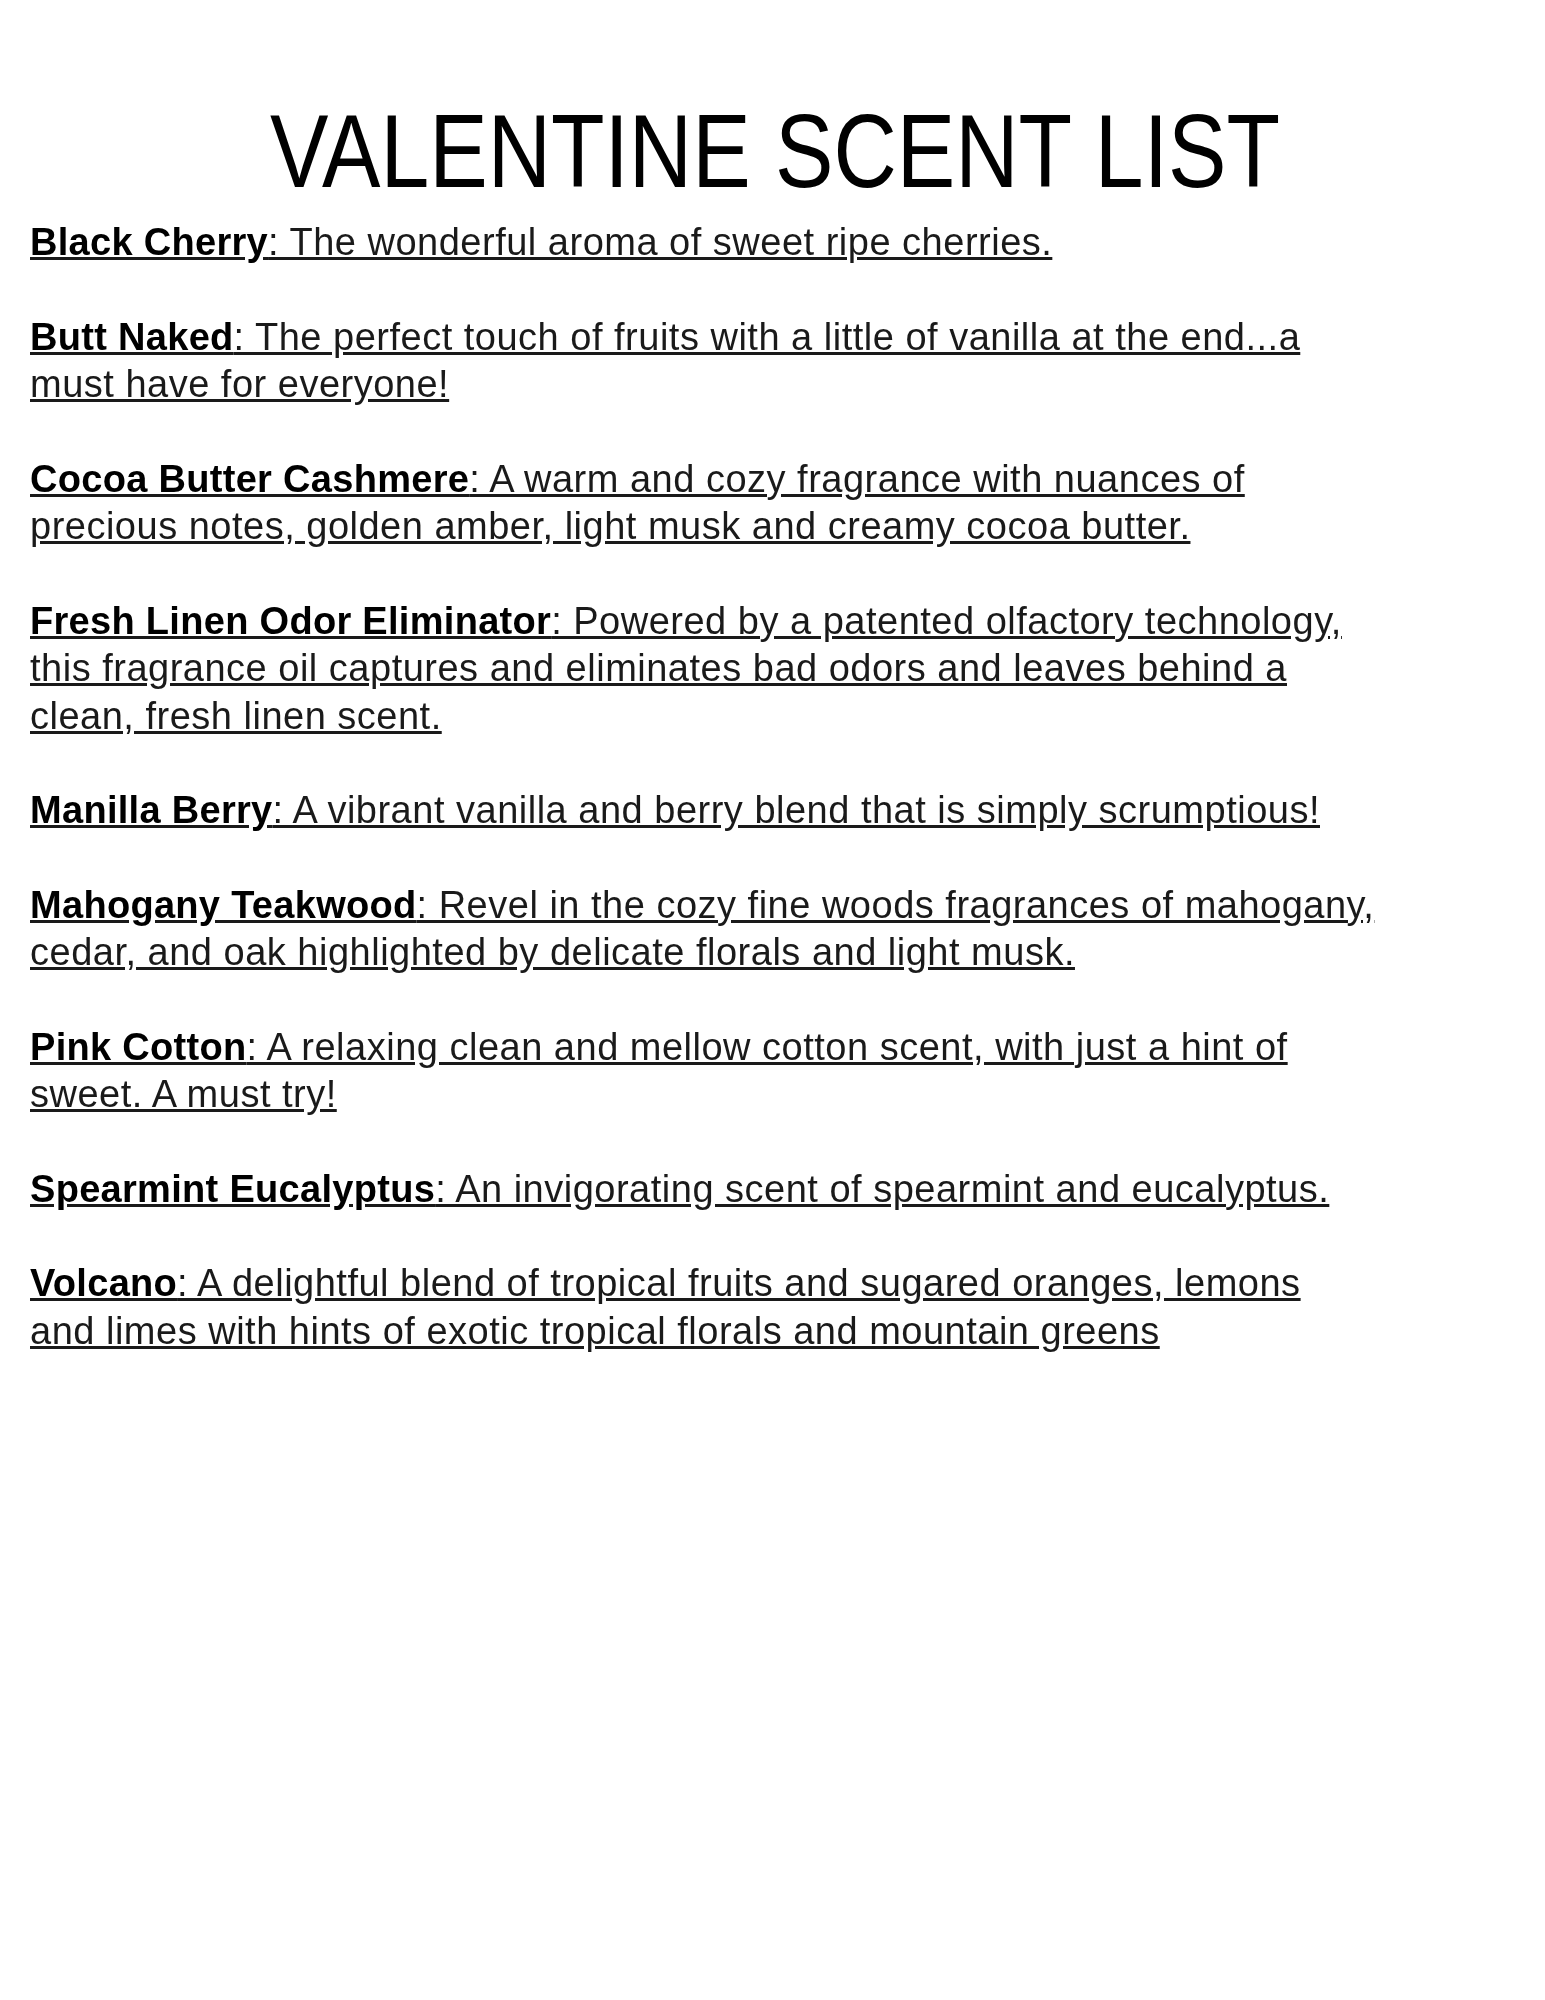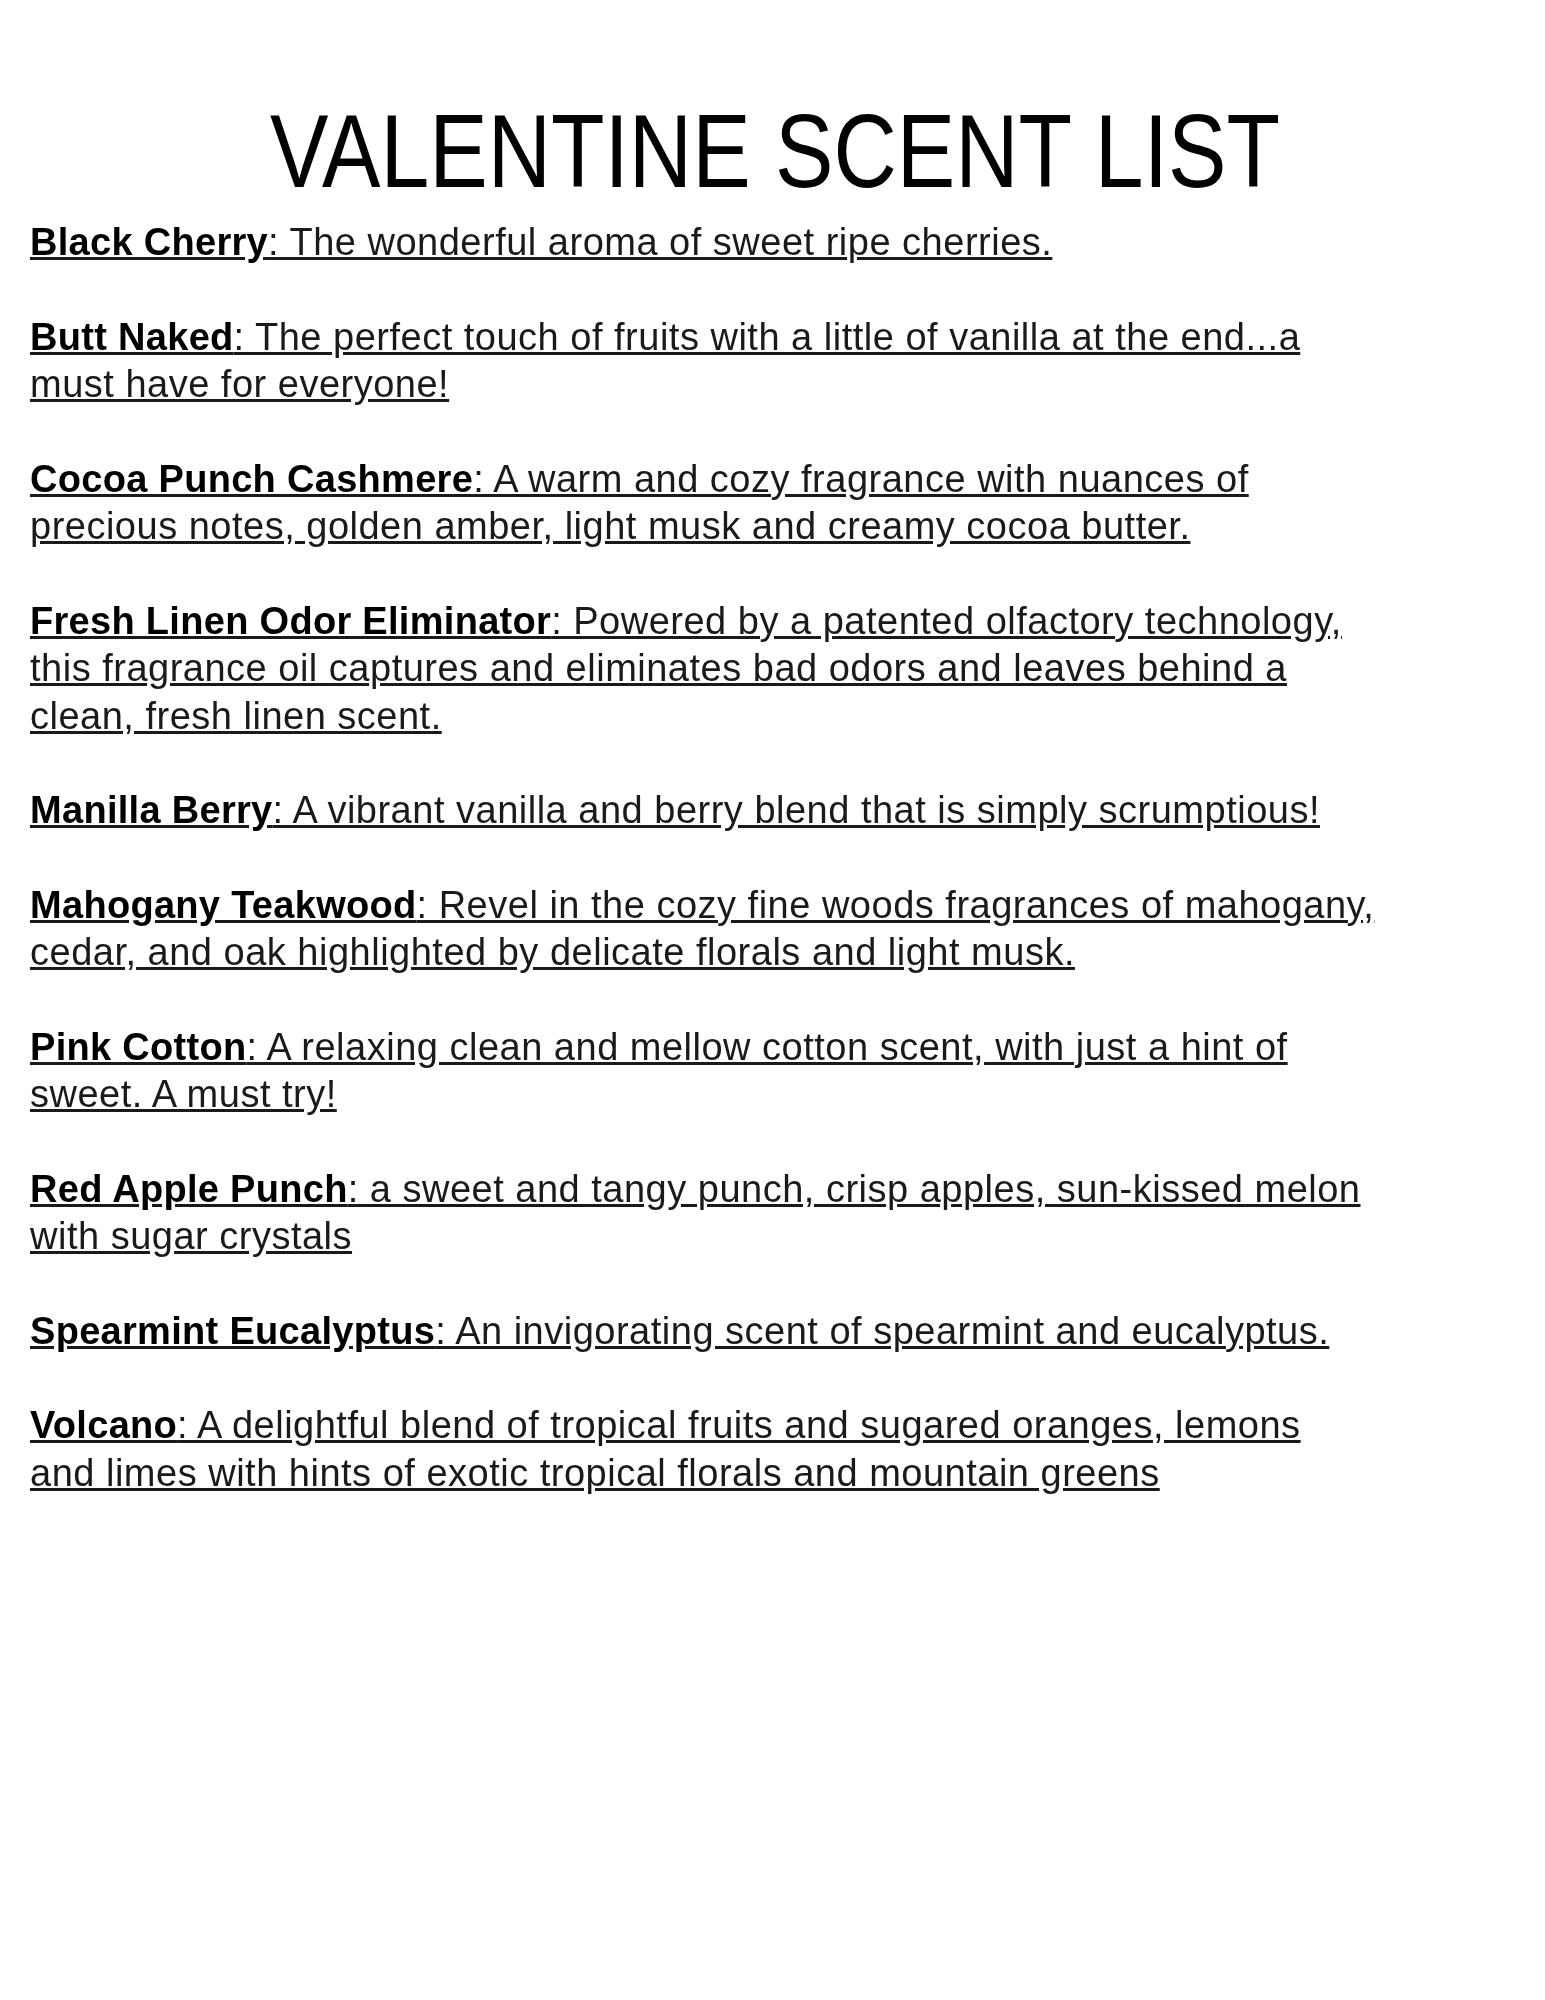--- a/index.html
+++ b/index.html
@@ -68,7 +68,7 @@
 must have for everyone!</span></p>
 
 
-    <p class="scent"><b>Cocoa Punch Cashmere</b><span>: A warm and cozy fragrance with nuances of
+    <p class="scent"><b>Cocoa Butter Cashmere</b><span>: A warm and cozy fragrance with nuances of
 precious notes, golden amber, light musk and creamy cocoa butter.</span></p>
 
     <p class="scent"><b>Fresh Linen Odor Eliminator</b><span>: Powered by a patented olfactory technology,

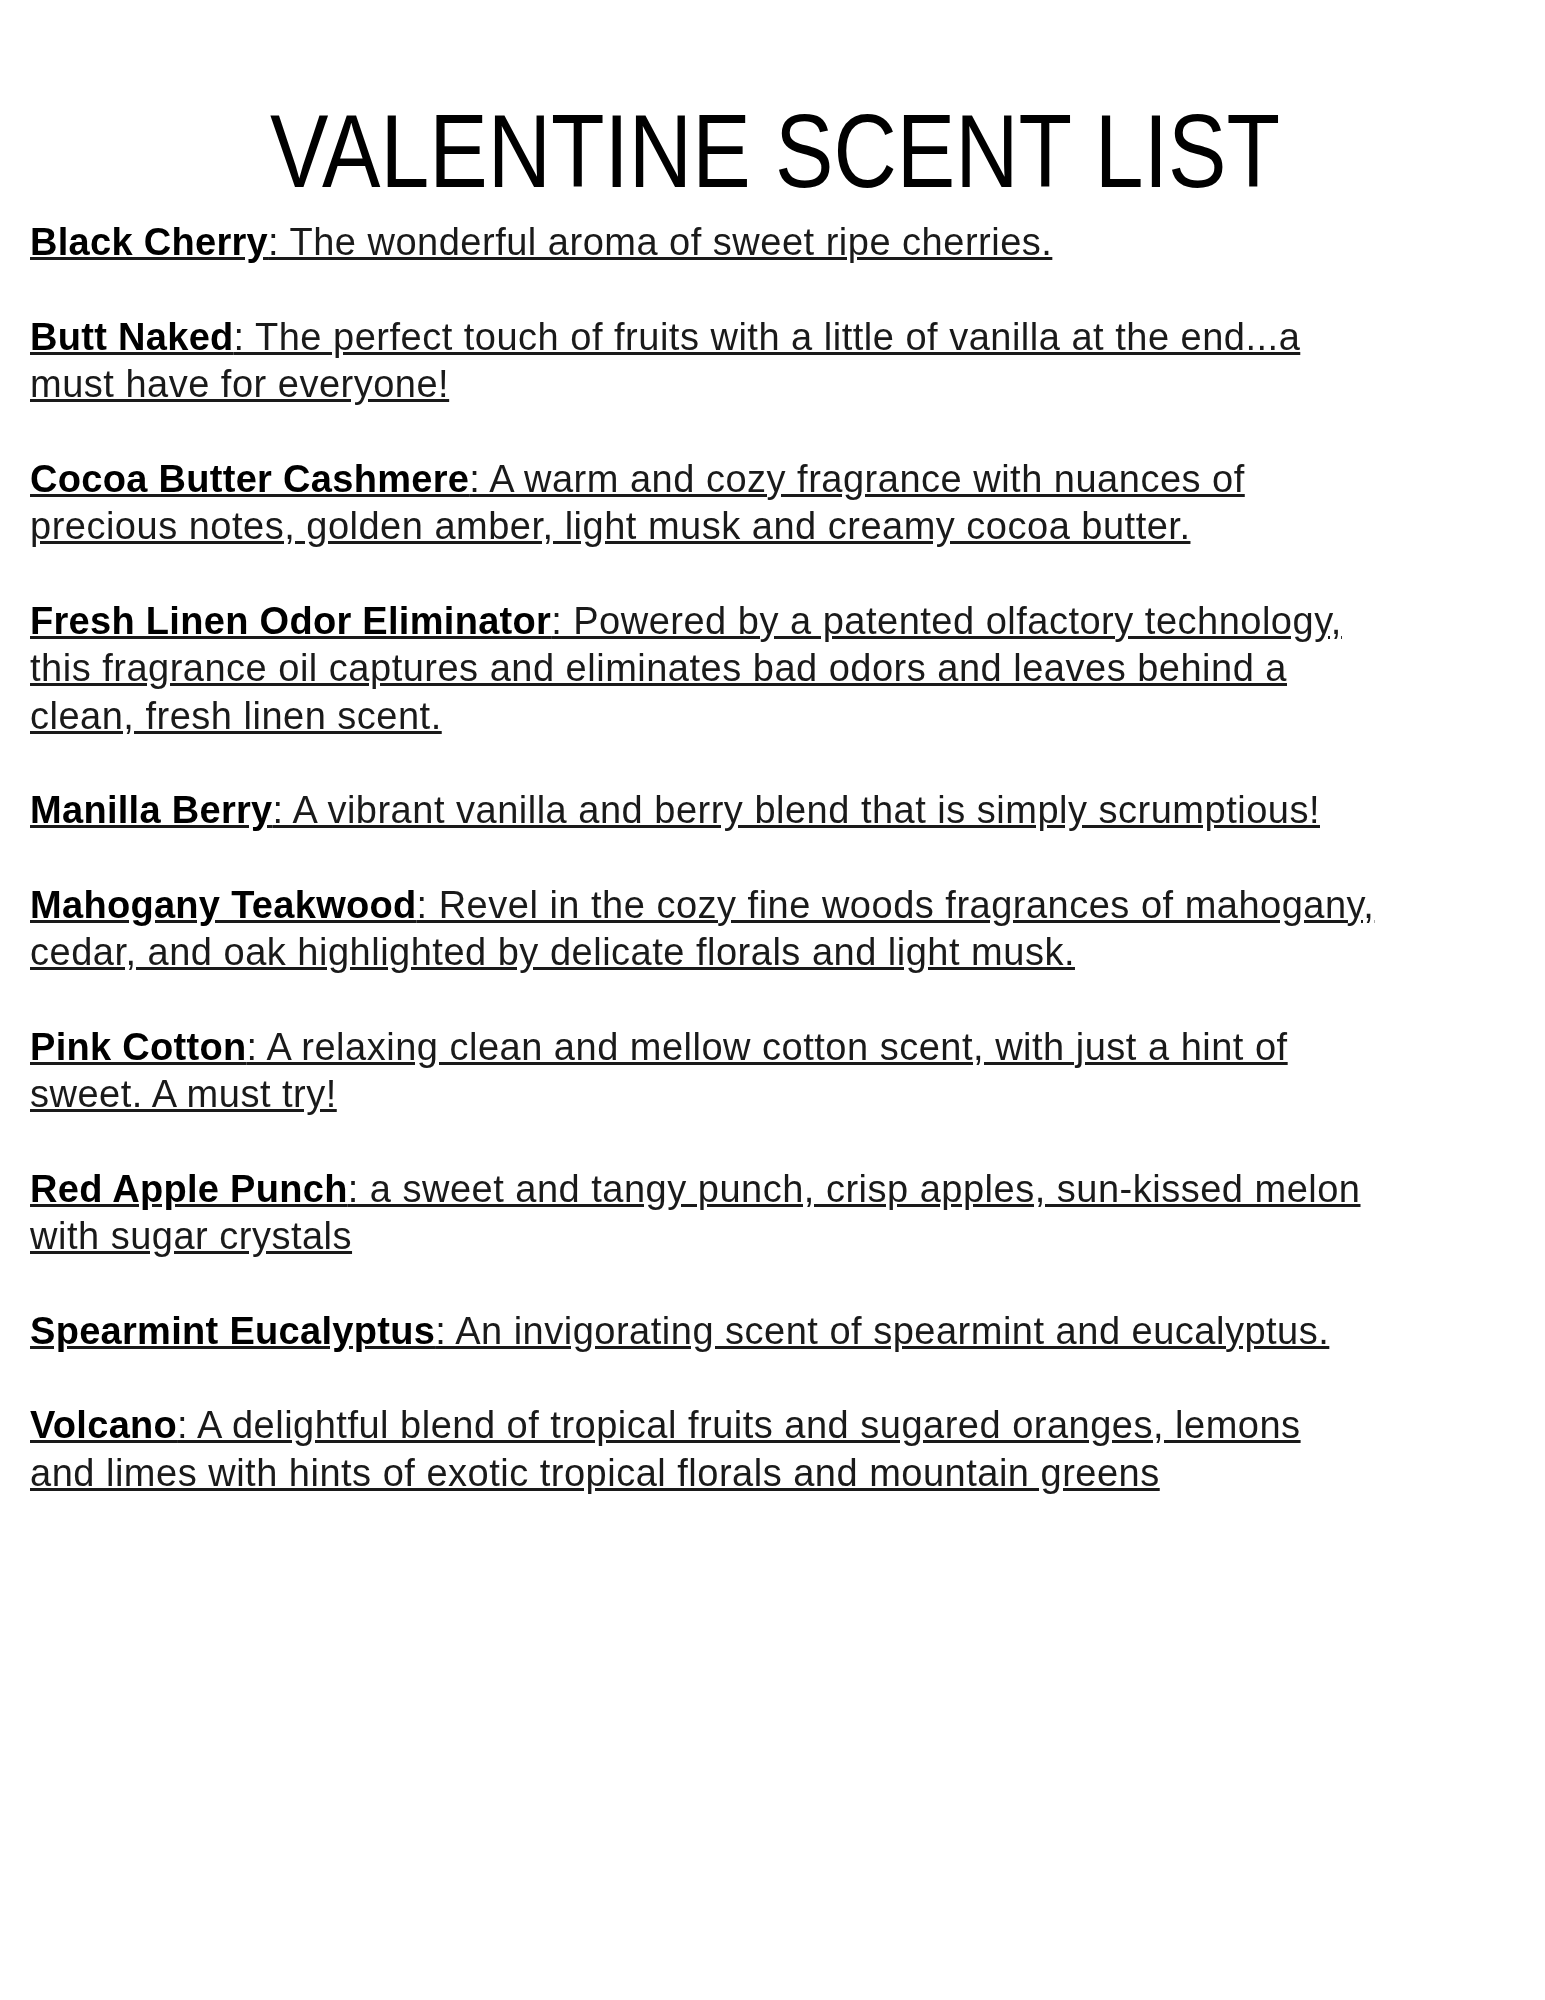--- a/index.html
+++ b/index.html
@@ -83,8 +83,6 @@
     <p class="scent"><b>Pink Cotton</b><span>: A relaxing clean and mellow cotton scent, with just a hint of
 sweet. A must try!</span></p>
 
-    <p class="scent"><b>Red Apple Punch</b><span>: a sweet and tangy punch, crisp apples, sun-kissed melon
-with sugar crystals</span></p>
 
     <p class="scent"><b>Spearmint Eucalyptus</b><span>: An invigorating scent of spearmint and eucalyptus.</span></p>
 

